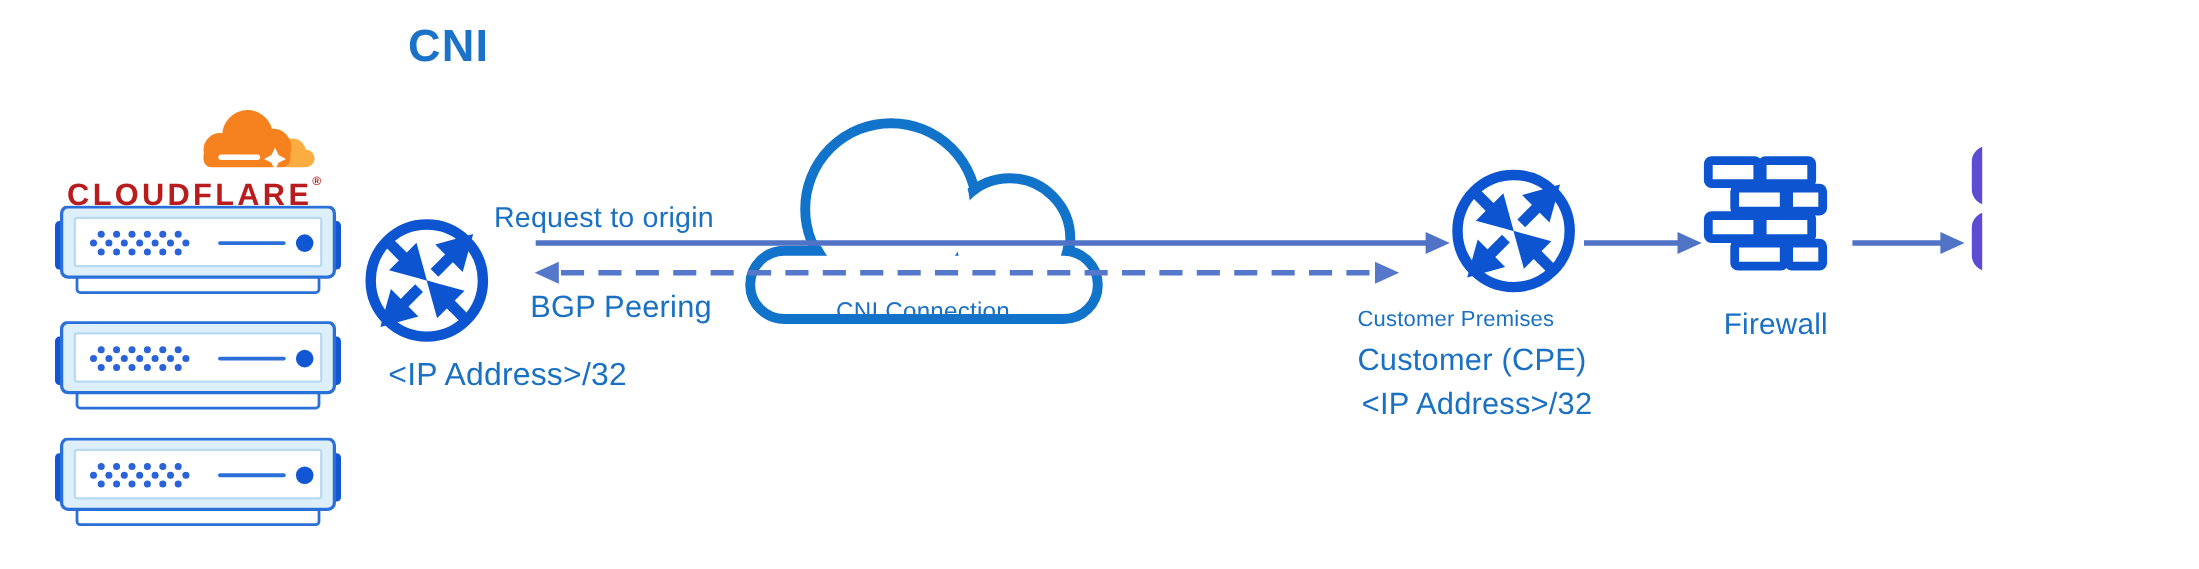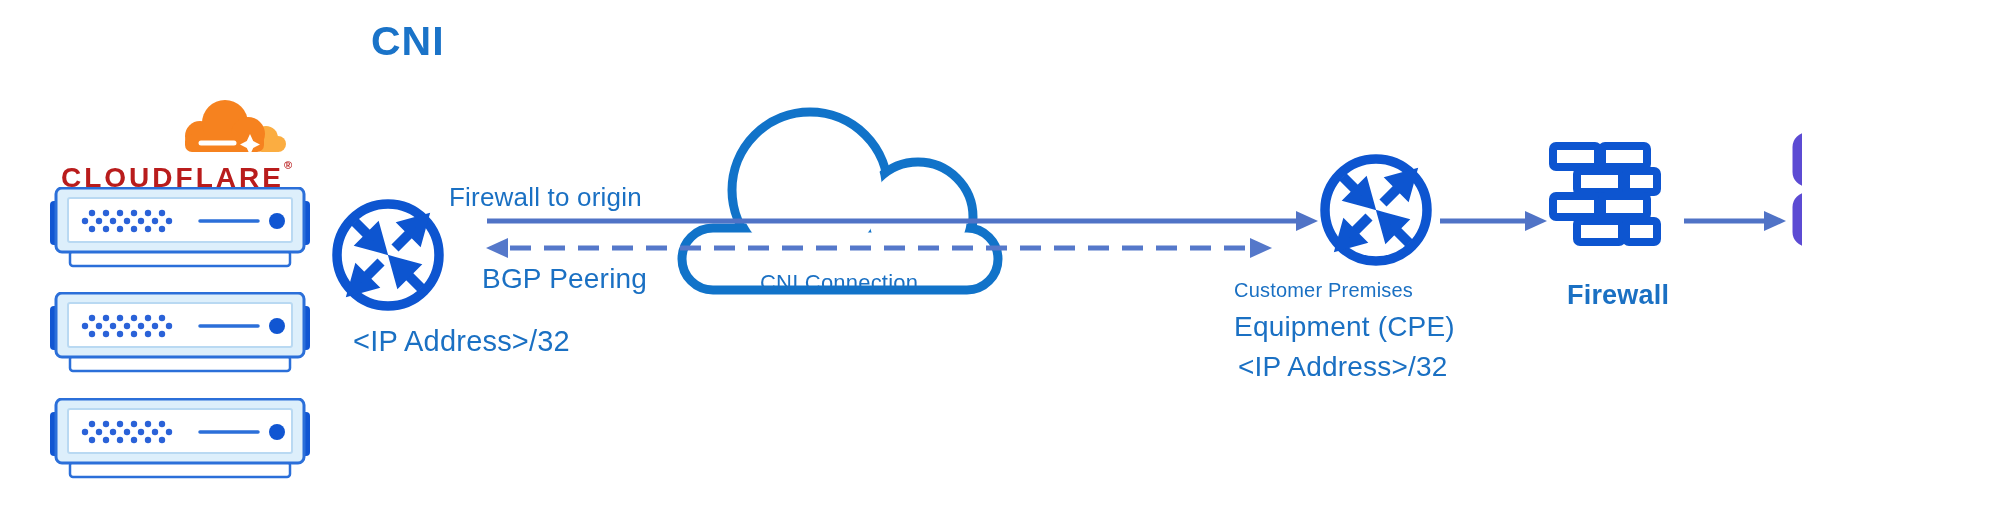--- a/index.html
+++ b/index.html
@@ -244,7 +244,7 @@
     </svg>
   </div>
 
-  <div class="label" style="left:449px;top:182px;font-size:26px;">Firewall to origin</div>
+  <div class="label" style="left:449px;top:182px;font-size:26px;">Request to origin</div>
   <div class="label" style="left:482px;top:263px;font-size:28px;text-align:right;">BGP Peering</div>
   <div class="label" style="left:353px;top:325px;font-size:29px;">&lt;IP Address&gt;/32</div>
   <div class="label" style="left:760px;top:270px;font-size:22px;">CNI Connection</div>

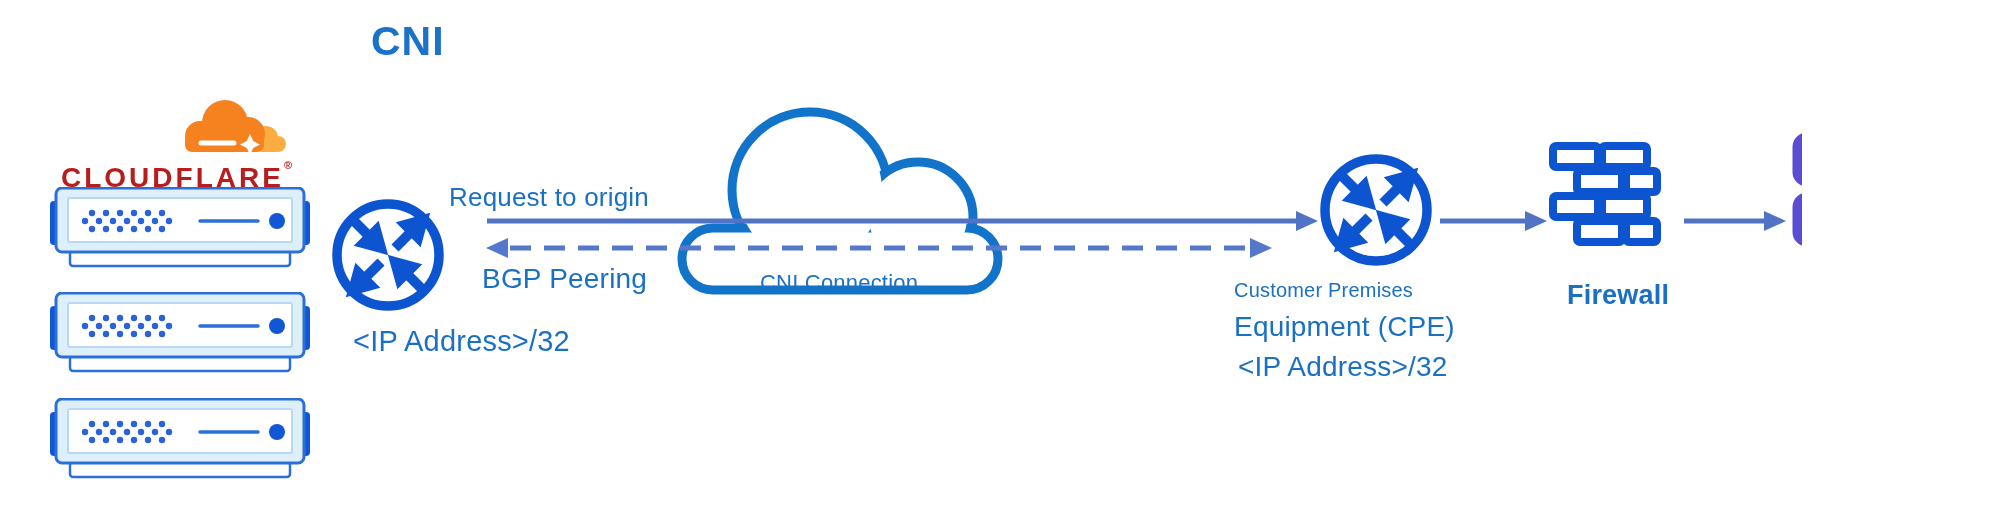--- a/index.html
+++ b/index.html
@@ -251,7 +251,7 @@
   <div class="label" style="left:1234px;top:279px;font-size:20px;">Customer Premises</div>
   <div class="label" style="left:1234px;top:311px;font-size:28px;">Equipment (CPE)</div>
   <div class="label" style="left:1238px;top:351px;font-size:28px;">&lt;IP Address&gt;/32</div>
-  <div class="label" style="left:1567px;top:280px;font-size:27px;font-weight:bold;">Firewall</div>
+  <div class="label" style="left:1567px;top:280px;font-size:27px;">Firewall</div>
 
 </div>
 

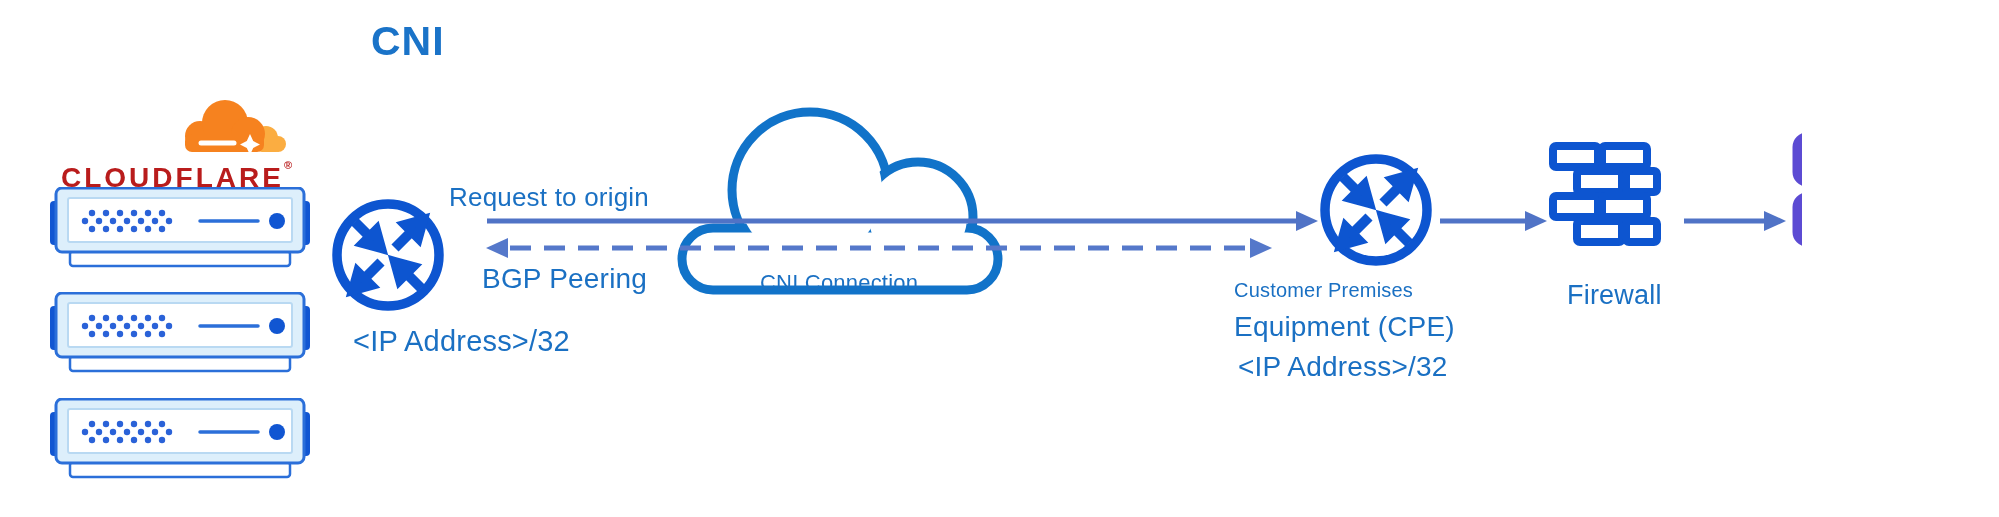--- a/index.html
+++ b/index.html
@@ -249,7 +249,7 @@
   <div class="label" style="left:353px;top:325px;font-size:29px;">&lt;IP Address&gt;/32</div>
   <div class="label" style="left:760px;top:270px;font-size:22px;">CNI Connection</div>
   <div class="label" style="left:1234px;top:279px;font-size:20px;">Customer Premises</div>
-  <div class="label" style="left:1234px;top:311px;font-size:28px;">Equipment (CPE)</div>
+  <div class="label" style="left:1234px;top:311px;font-size:28px;">Customer (CPE)</div>
   <div class="label" style="left:1238px;top:351px;font-size:28px;">&lt;IP Address&gt;/32</div>
   <div class="label" style="left:1567px;top:280px;font-size:27px;">Firewall</div>
 

